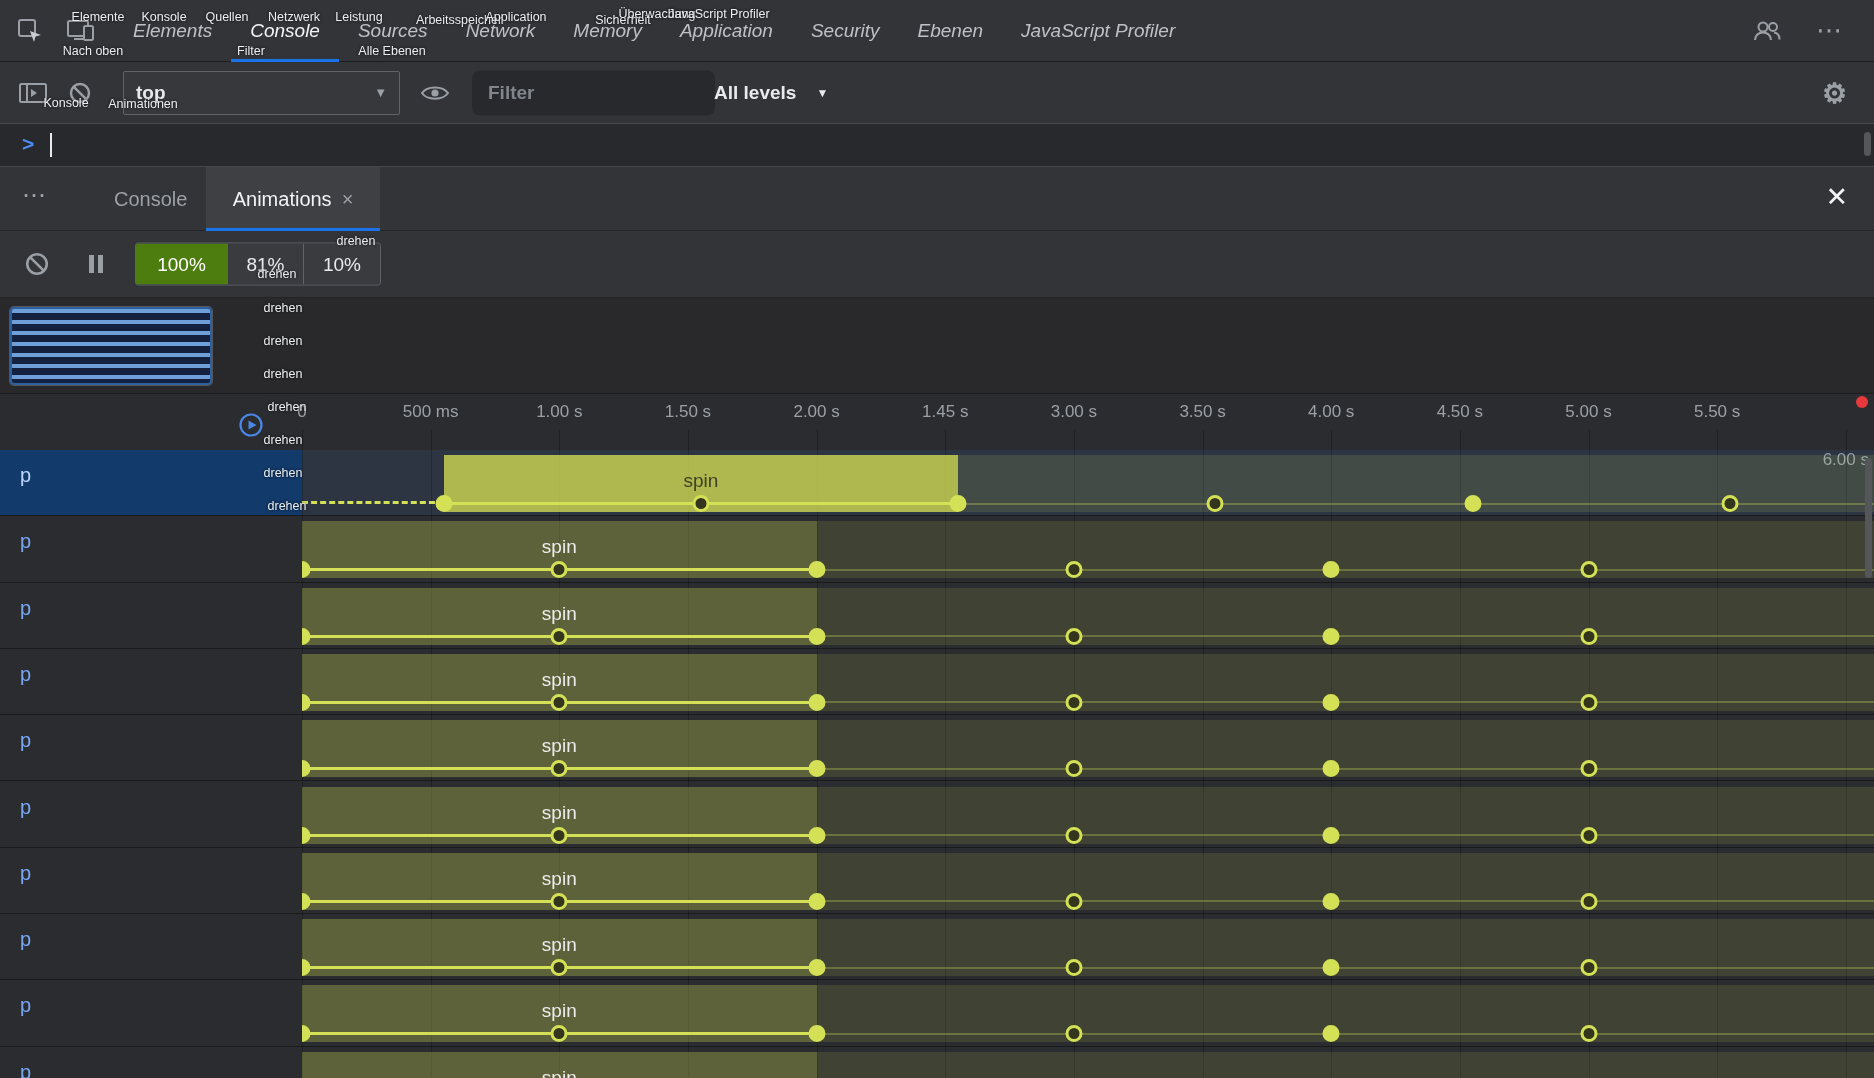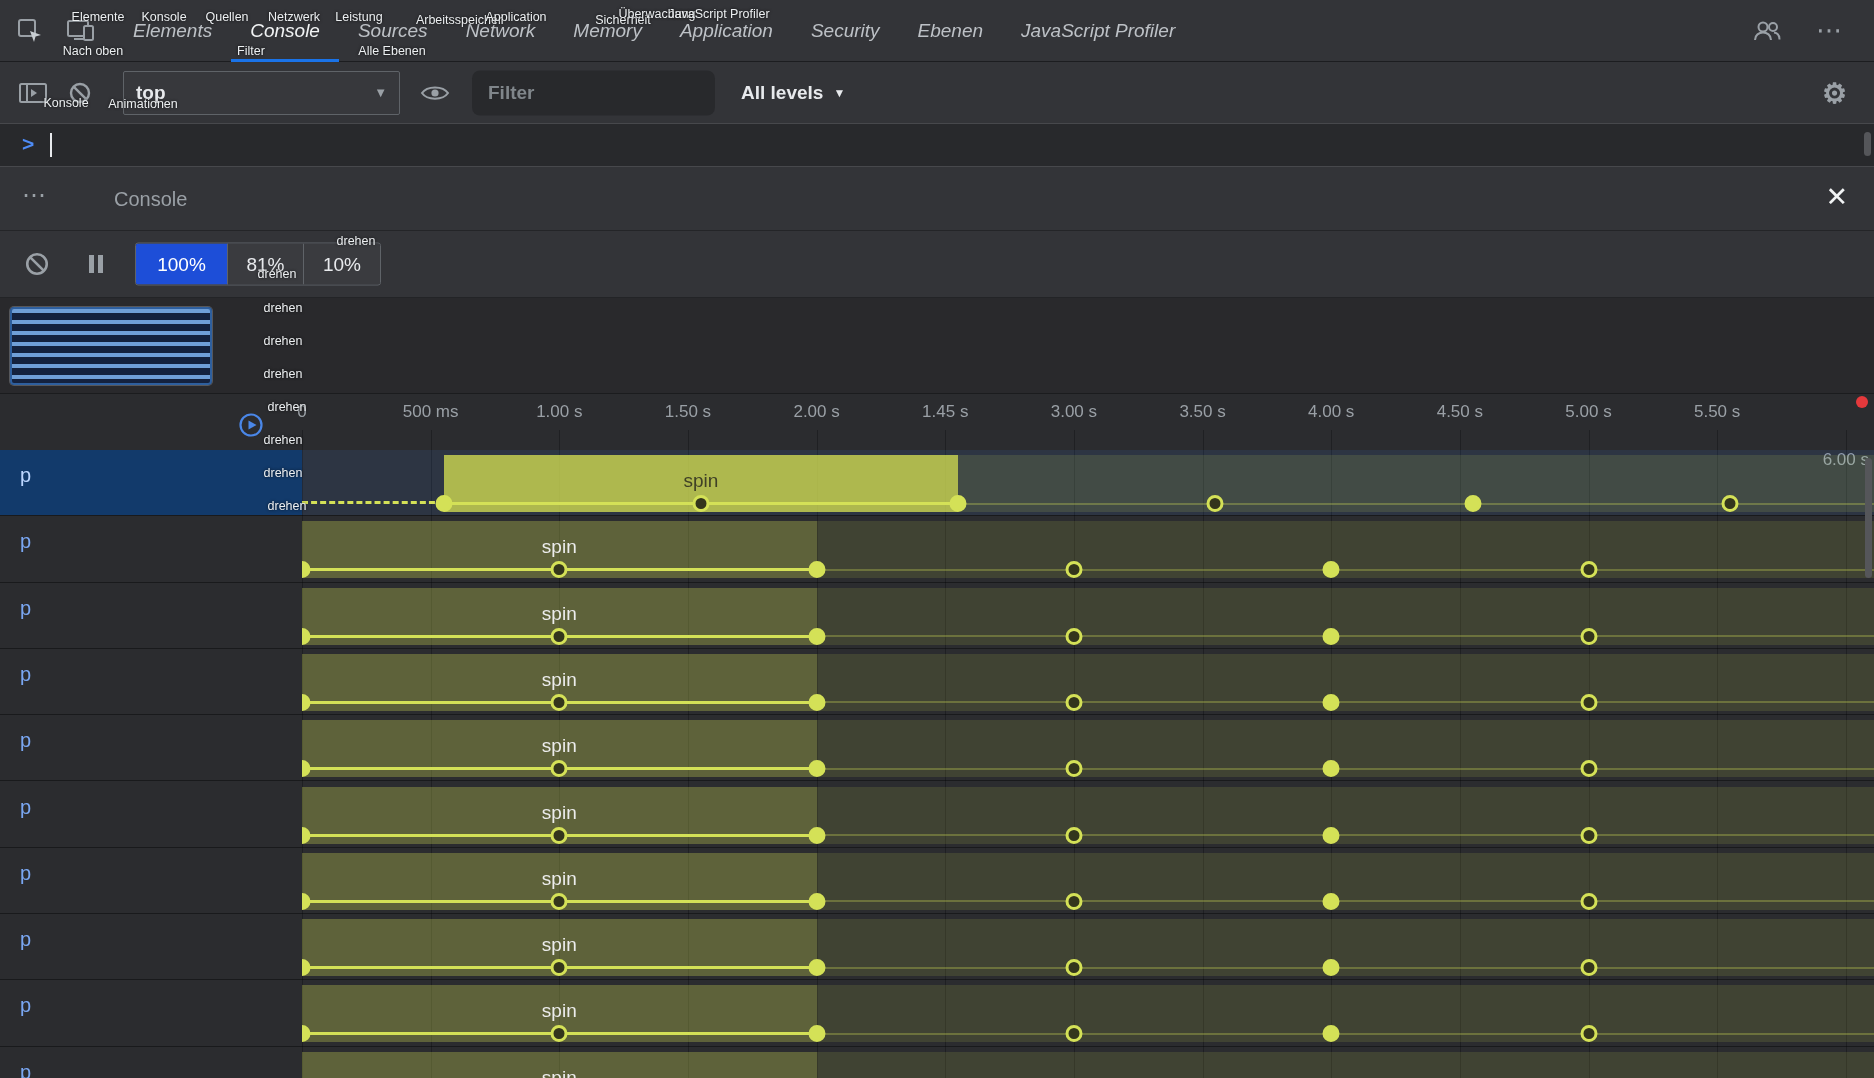--- a/index.html
+++ b/index.html
@@ -29,7 +29,7 @@
   .filter-input { left:472px; width:243px; height:45px; background:#28292c; border:none; border-radius:8px;
     color:#e8eaed; font-size:19px; padding:0 16px; font-family:"Liberation Sans",sans-serif; }
   .filter-input::placeholder { color:#80868b; }
-  .levels { left:741px; display:flex; align-items:center; gap:10px; color:#e8eaed; font-size:19px; cursor:pointer; }
+  .levels { left:714px; display:flex; align-items:center; gap:20px; color:#e8eaed; font-size:19px; cursor:pointer; }
   .levels .arr { font-size:12px; color:#e8eaed; }
   .gear { left:1822px; color:#9aa0a6; font-size:28px; cursor:pointer; }
 

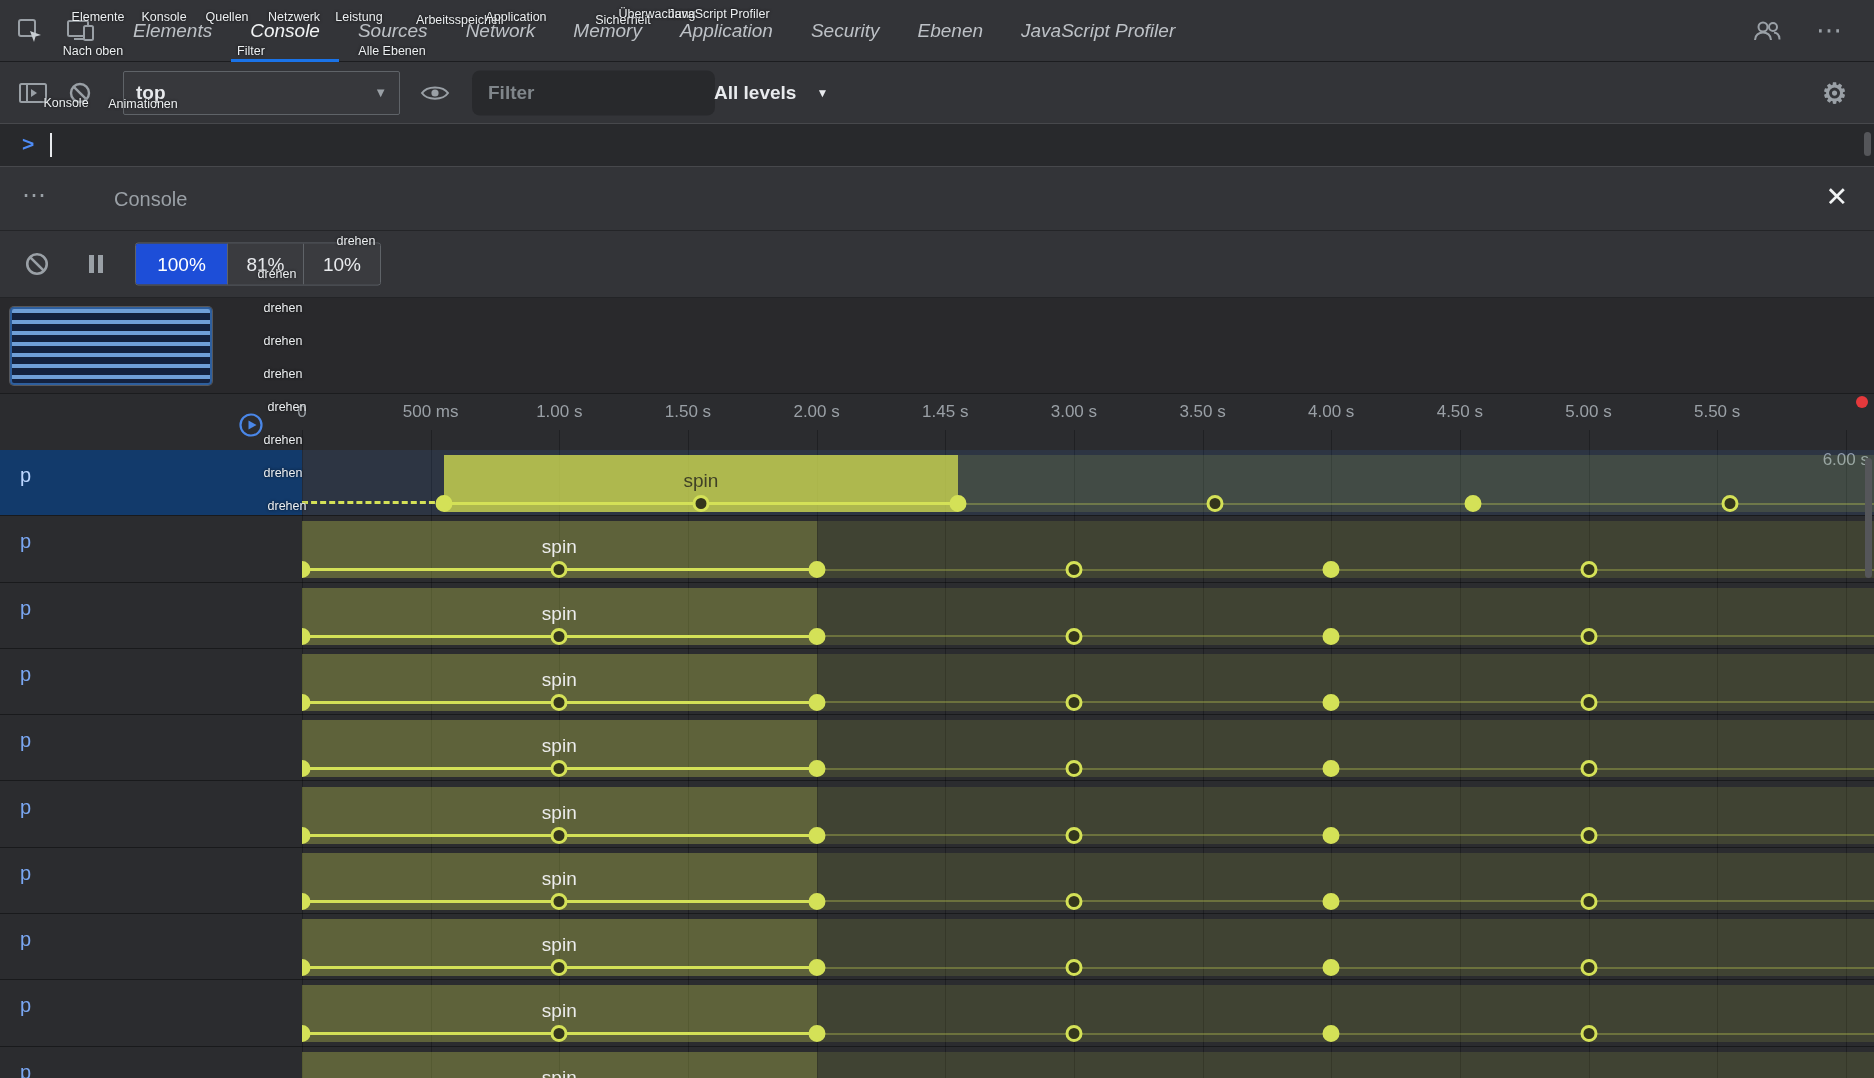--- a/index.html
+++ b/index.html
@@ -187,6 +187,10 @@
   <div class="drawer-tabs">
     <div class="drawer-more">⋯</div>
     <div class="drawer-tab-console">Console</div>
+    <div class="drawer-tab-anim">
+      <span>Animations</span>
+      <span class="x">×</span>
+    </div>
     <div class="drawer-close">✕</div>
   </div>
 

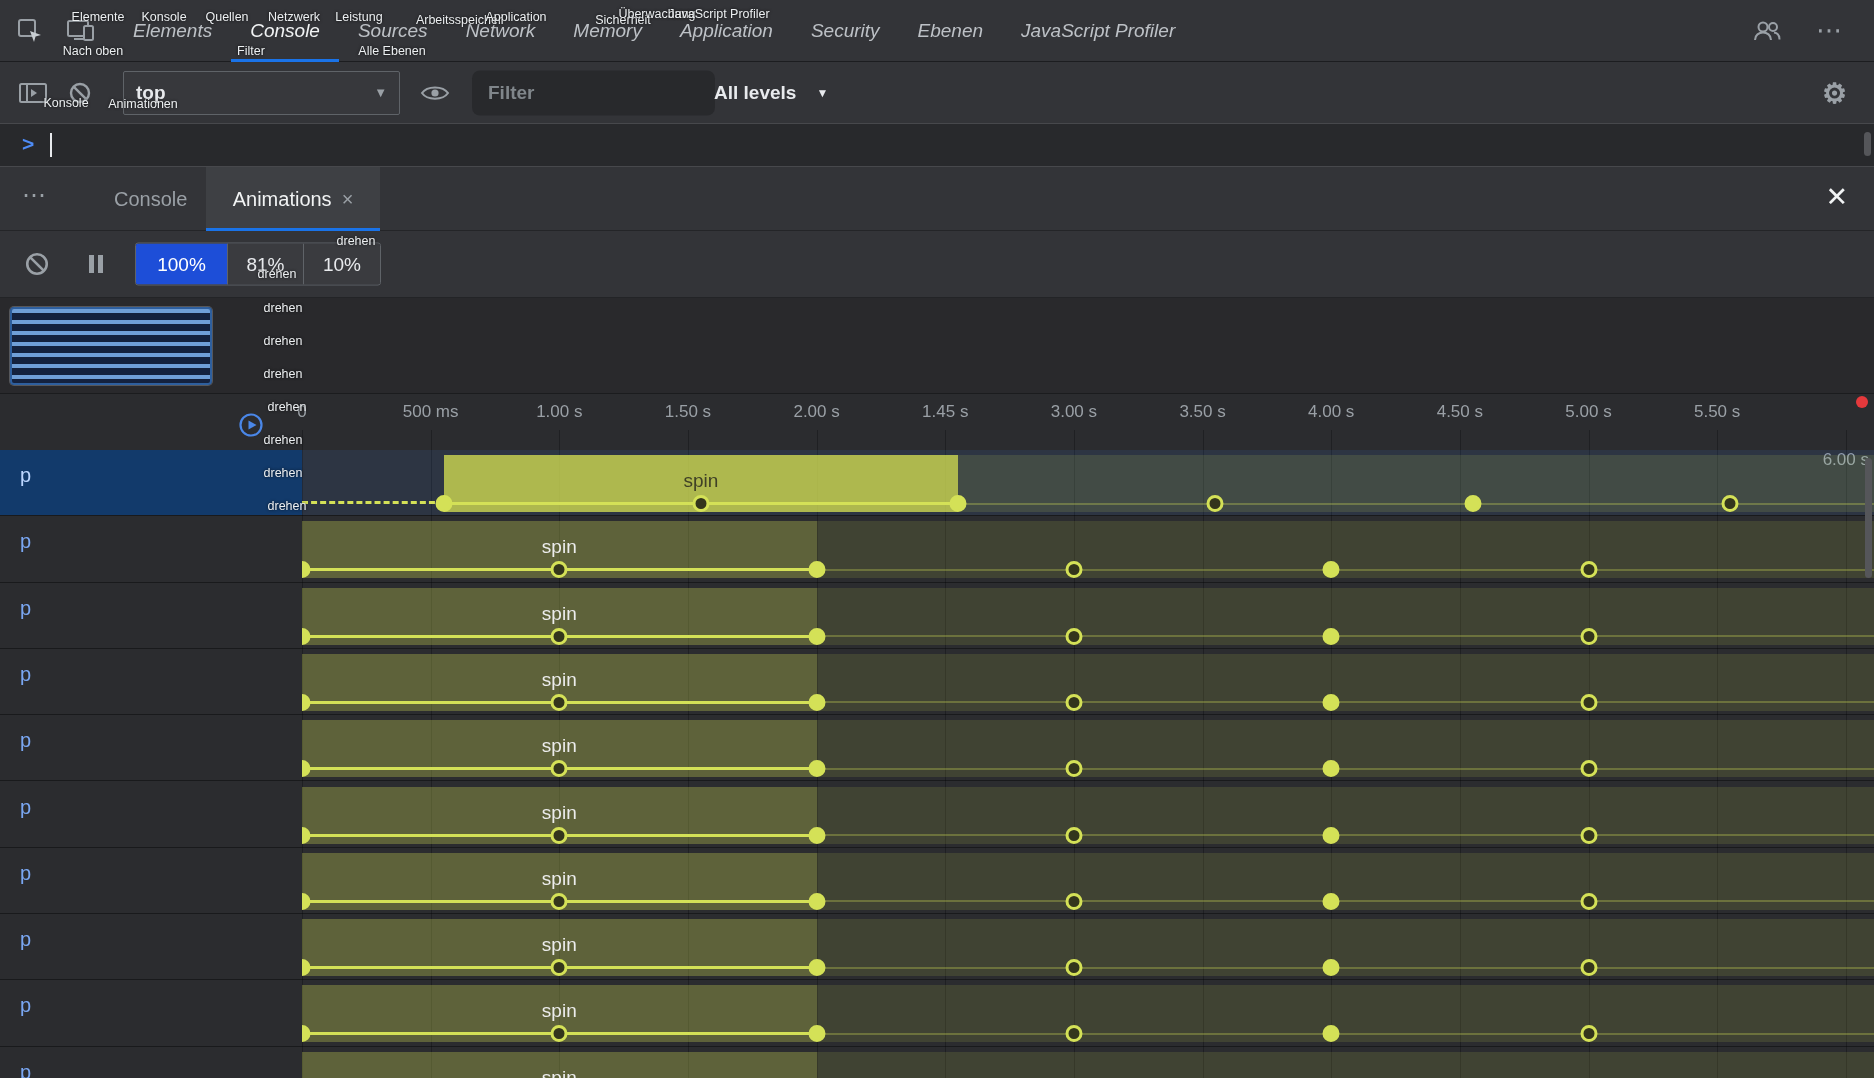--- a/index.html
+++ b/index.html
@@ -60,7 +60,7 @@
   .rate-btn { height:100%; display:flex; align-items:center; justify-content:center; font-size:19px;
     color:#e8eaed; background:#3a3b3f; border-right:1px solid #5f6368; cursor:pointer; }
   .rate-btn:last-child { border-right:none; }
-  .rate-btn.active { background:#1d4ed8; color:#ffffff; }
+  .rate-btn.active { background:#4d7c0f; color:#ffffff; }
   .rb0 { width:92px; } .rb1 { width:76px; } .rb2 { width:76px; }
 
   

